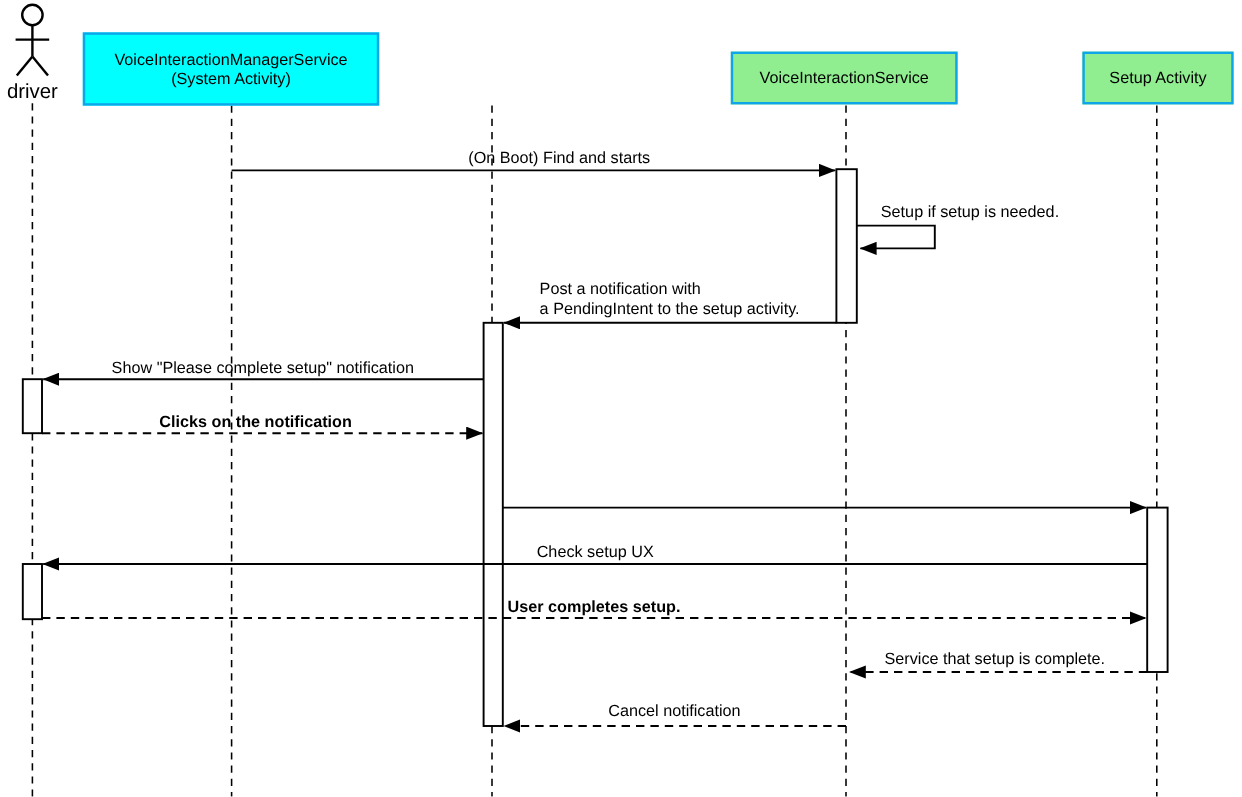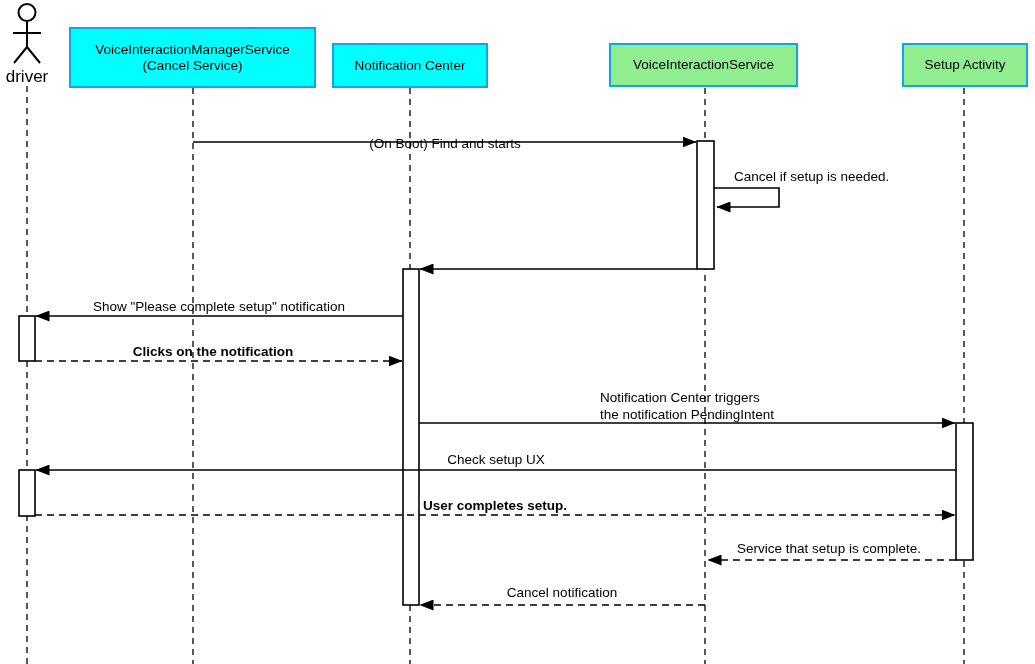--- a/index.html
+++ b/index.html
@@ -89,7 +89,7 @@
 
   <div class="pbox" style="left: 69px; top: 27px; width: 247px; height: 61px; background-color: rgb(0, 255, 255);">
     <div>VoiceInteractionManagerService</div>
-    <div>(Cancel Service)</div>
+    <div>(System Activity)</div>
   </div>
   <div class="pbox" style="left: 332px; top: 43px; width: 156px; height: 45px; background-color: rgb(0, 255, 255);">
     <div>Notification Center</div>

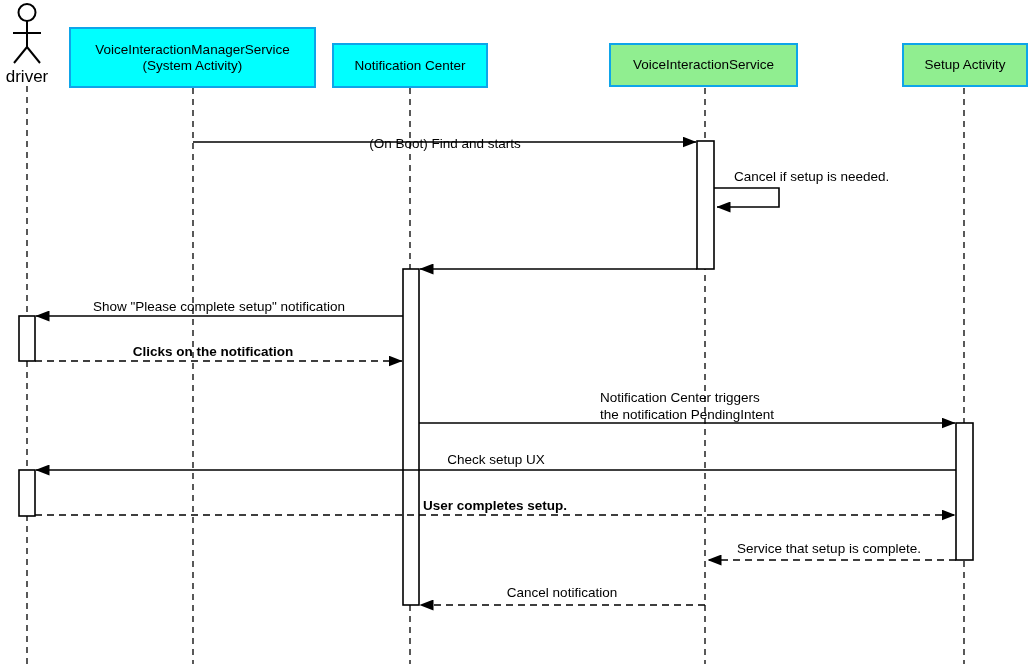--- a/index.html
+++ b/index.html
@@ -91,9 +91,6 @@
     <div>VoiceInteractionManagerService</div>
     <div>(System Activity)</div>
   </div>
-  <div class="pbox" style="left: 332px; top: 43px; width: 156px; height: 45px; background-color: rgb(0, 255, 255);">
-    <div>Notification Center</div>
-  </div>
   <div class="pbox" style="left: 902px; top: 43px; width: 126px; height: 44px; background-color: rgb(144, 238, 144);">
     <div>Setup Activity</div>
   </div>

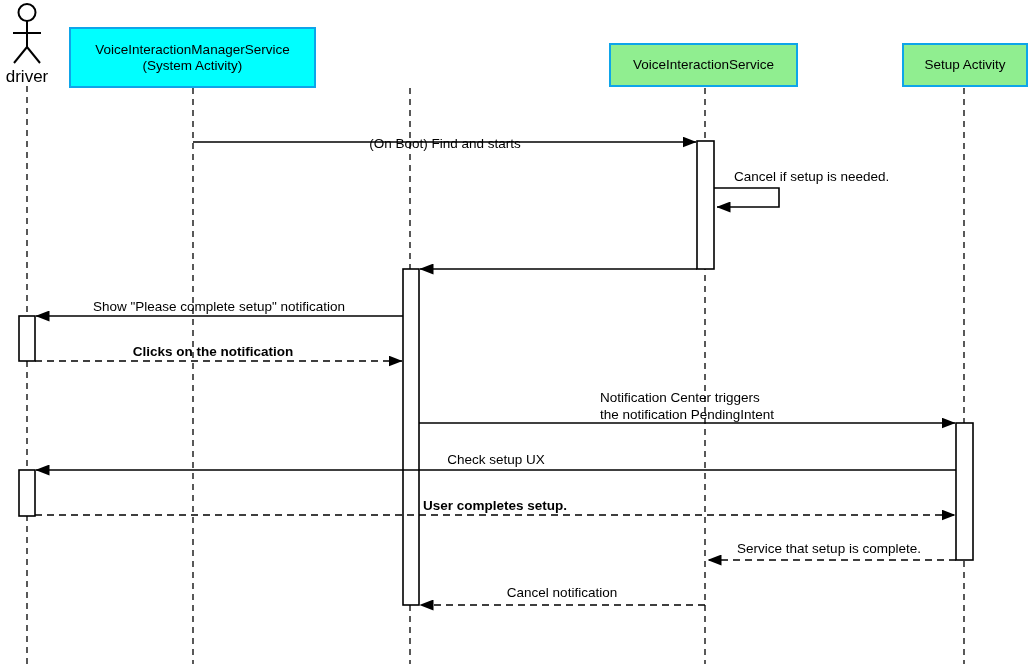--- a/index.html
+++ b/index.html
@@ -98,7 +98,7 @@
     <div>VoiceInteractionService</div>
   </div>
 
-  <div class="mlabel centered" style="left:445px; top:124px;margin-top:12px;">(On Boot) Find and starts</div>
+  <div class="mlabel centered" style="left:466px; top:124px;">(On Boot) Find and starts</div>
 
   <div class="mlabel" style="left:734px; top:169px;">Cancel if setup is needed.</div>
 

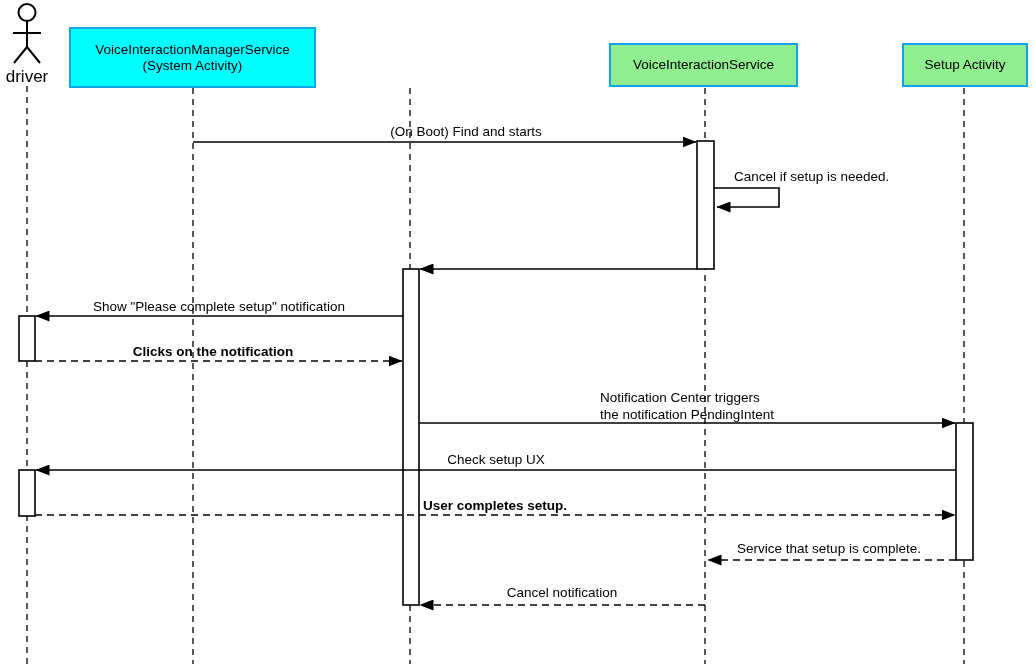--- a/index.html
+++ b/index.html
@@ -100,7 +100,7 @@
 
   <div class="mlabel centered" style="left:466px; top:124px;">(On Boot) Find and starts</div>
 
-  <div class="mlabel" style="left:734px; top:169px;">Cancel if setup is needed.</div>
+  <div class="mlabel" style="left:734px; top:169px;">Setup if setup is needed.</div>
 
 
   <div class="mlabel centered" style="left:219px; top:299px;">Show "Please complete setup" notification</div>

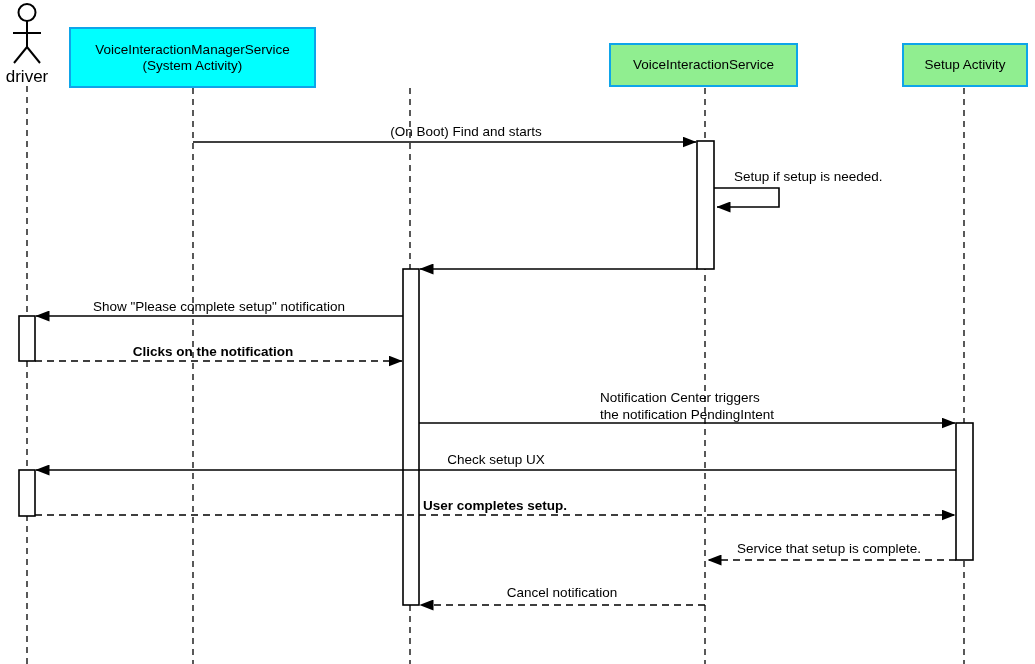--- a/index.html
+++ b/index.html
@@ -102,6 +102,10 @@
 
   <div class="mlabel" style="left:734px; top:169px;">Setup if setup is needed.</div>
 
+  <div class="mlabel block-left" style="left:558px; top:233px;">
+    <div>Post a notification with</div>
+    <div>a PendingIntent to the setup activity.</div>
+  </div>
 
   <div class="mlabel centered" style="left:219px; top:299px;">Show "Please complete setup" notification</div>
 

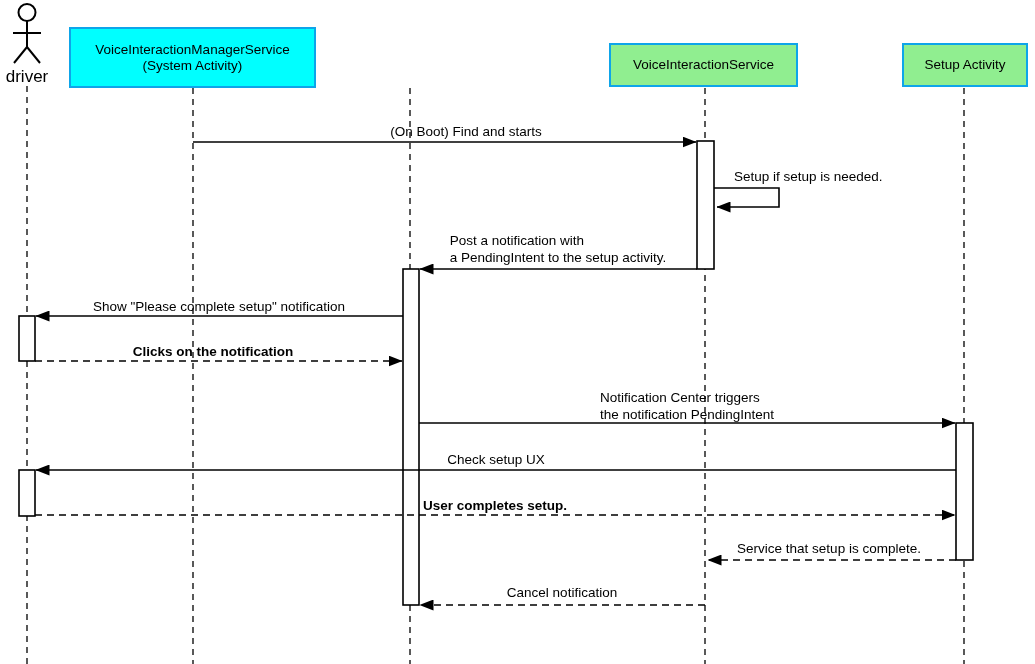--- a/index.html
+++ b/index.html
@@ -111,10 +111,6 @@
 
   <div class="mlabel centered" style="left:213px; top:344px;font-weight:bold;">Clicks on the notification</div>
 
-  <div class="mlabel block-left" style="left:687px; top:390px;">
-    <div>Notification Center triggers</div>
-    <div>the notification PendingIntent</div>
-  </div>
 
   <div class="mlabel centered" style="left:496px; top:452px;">Check setup UX</div>
 

